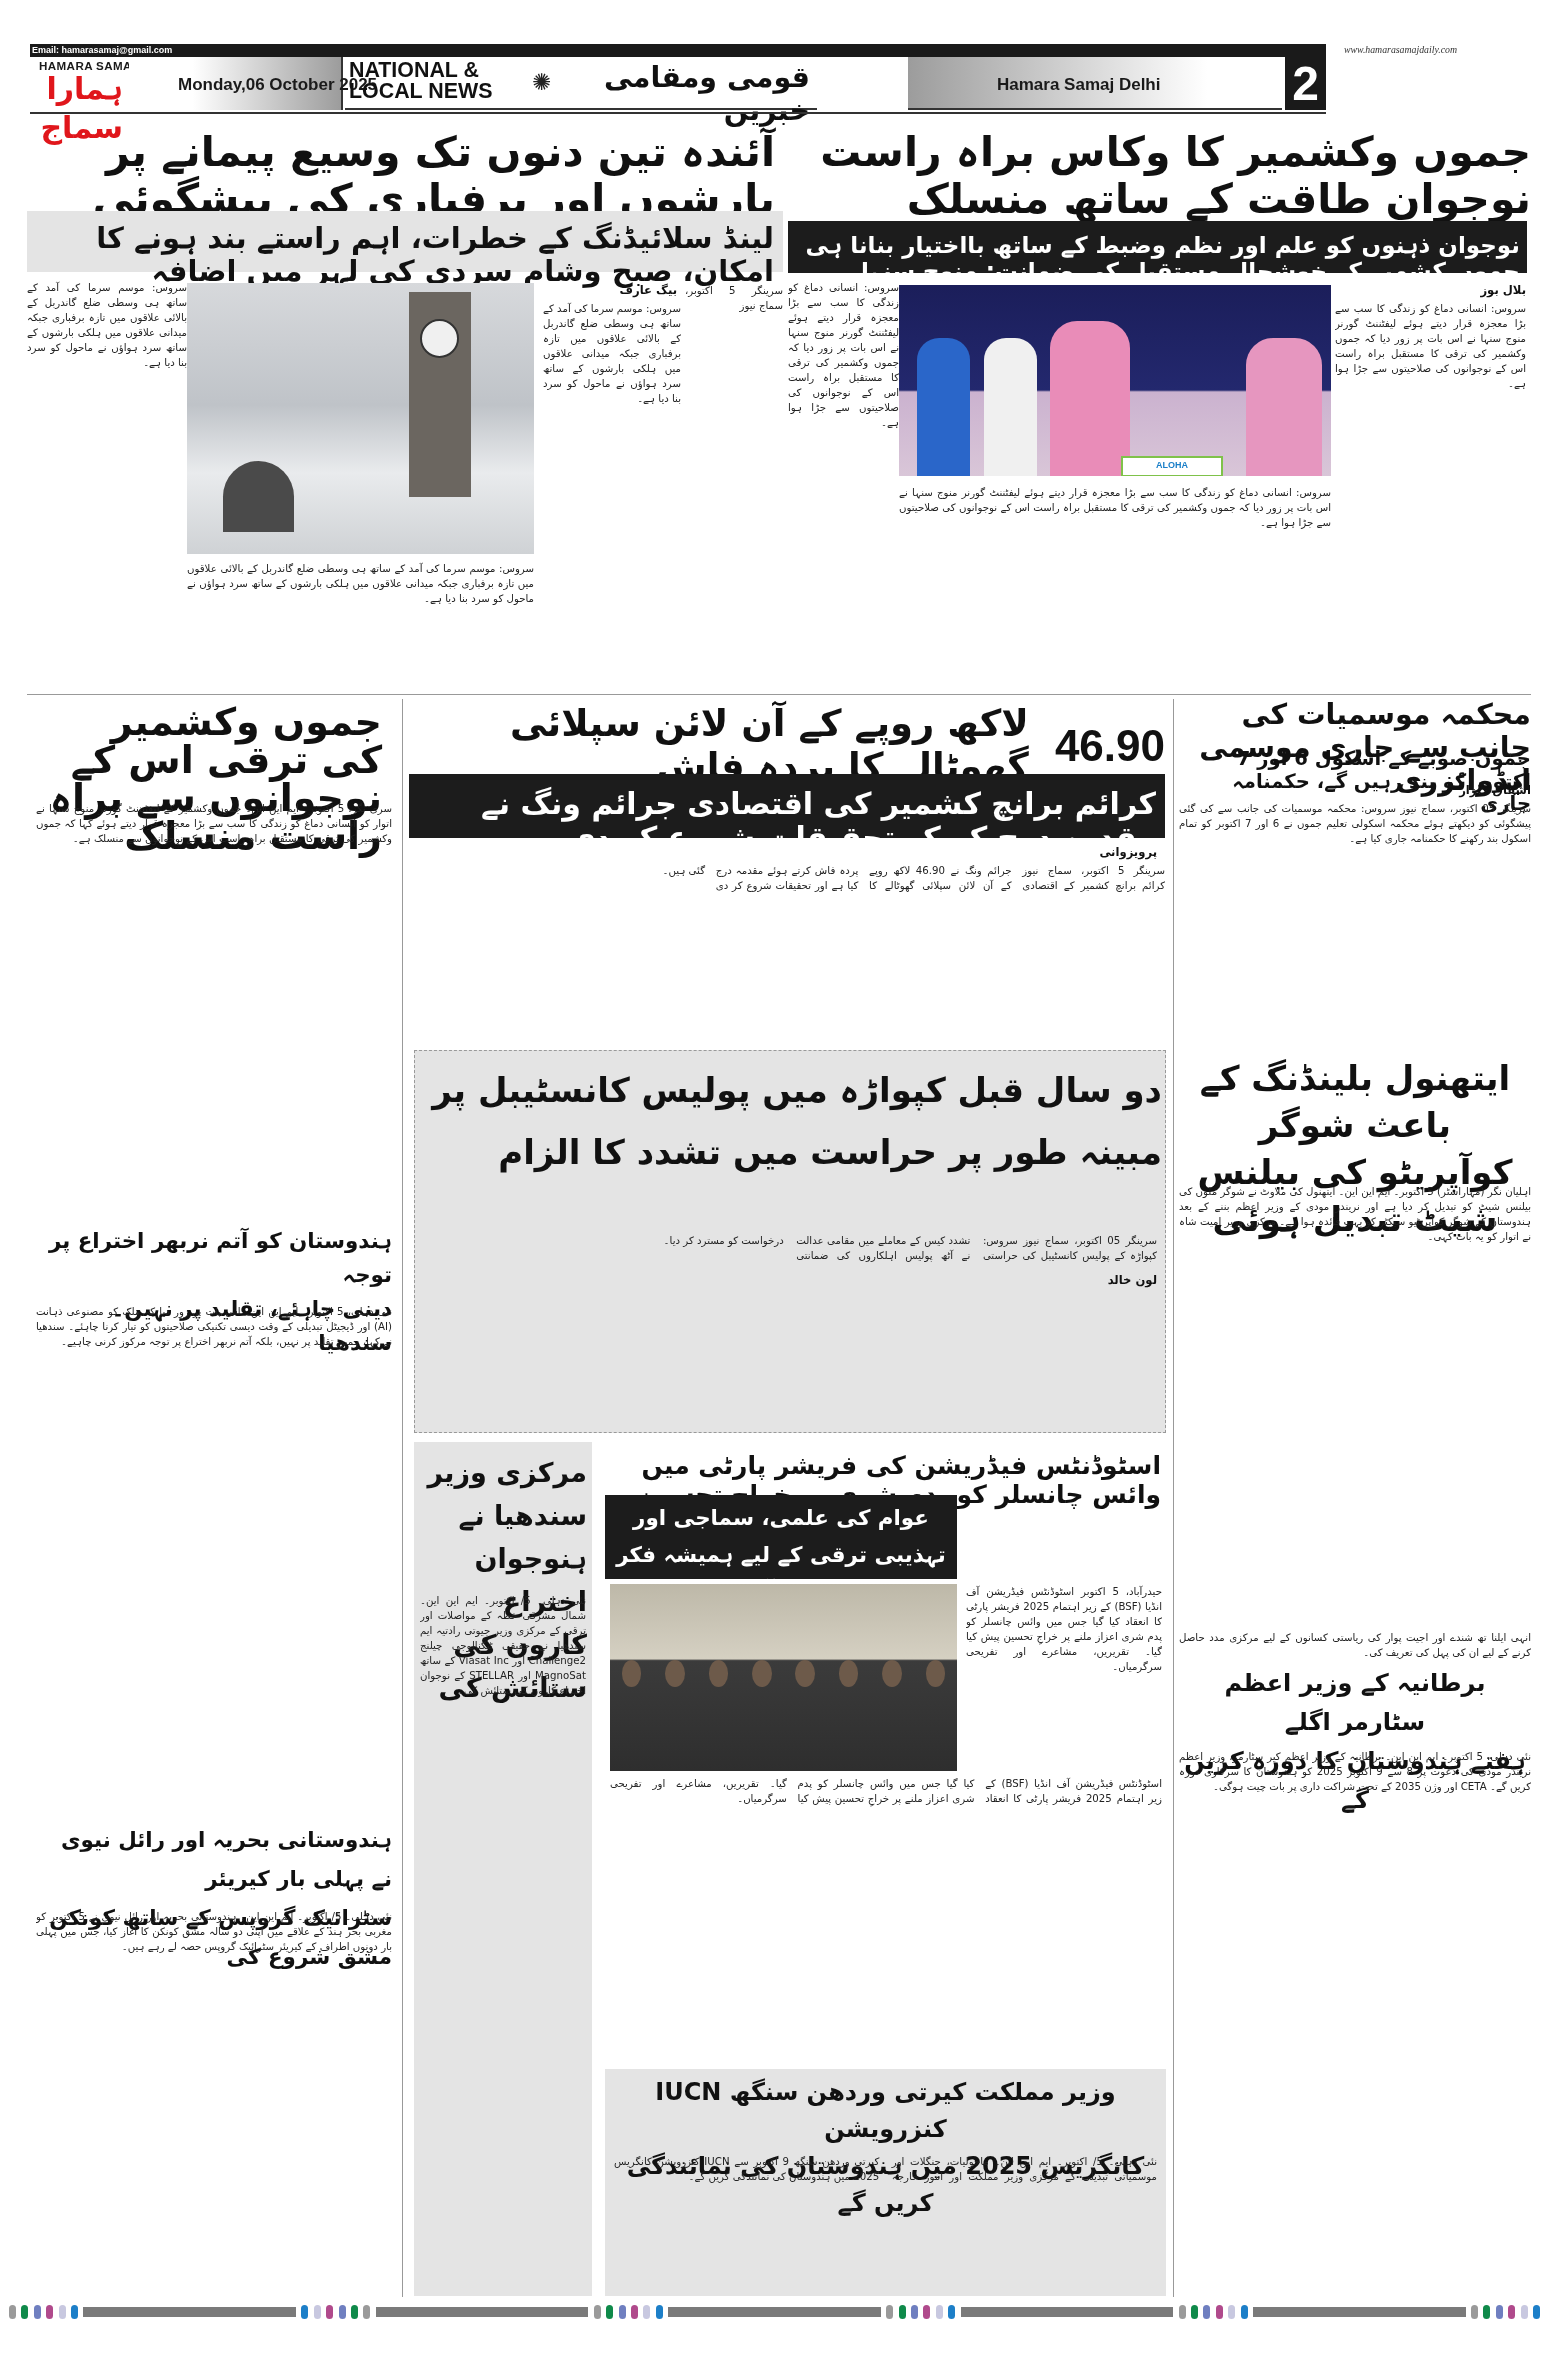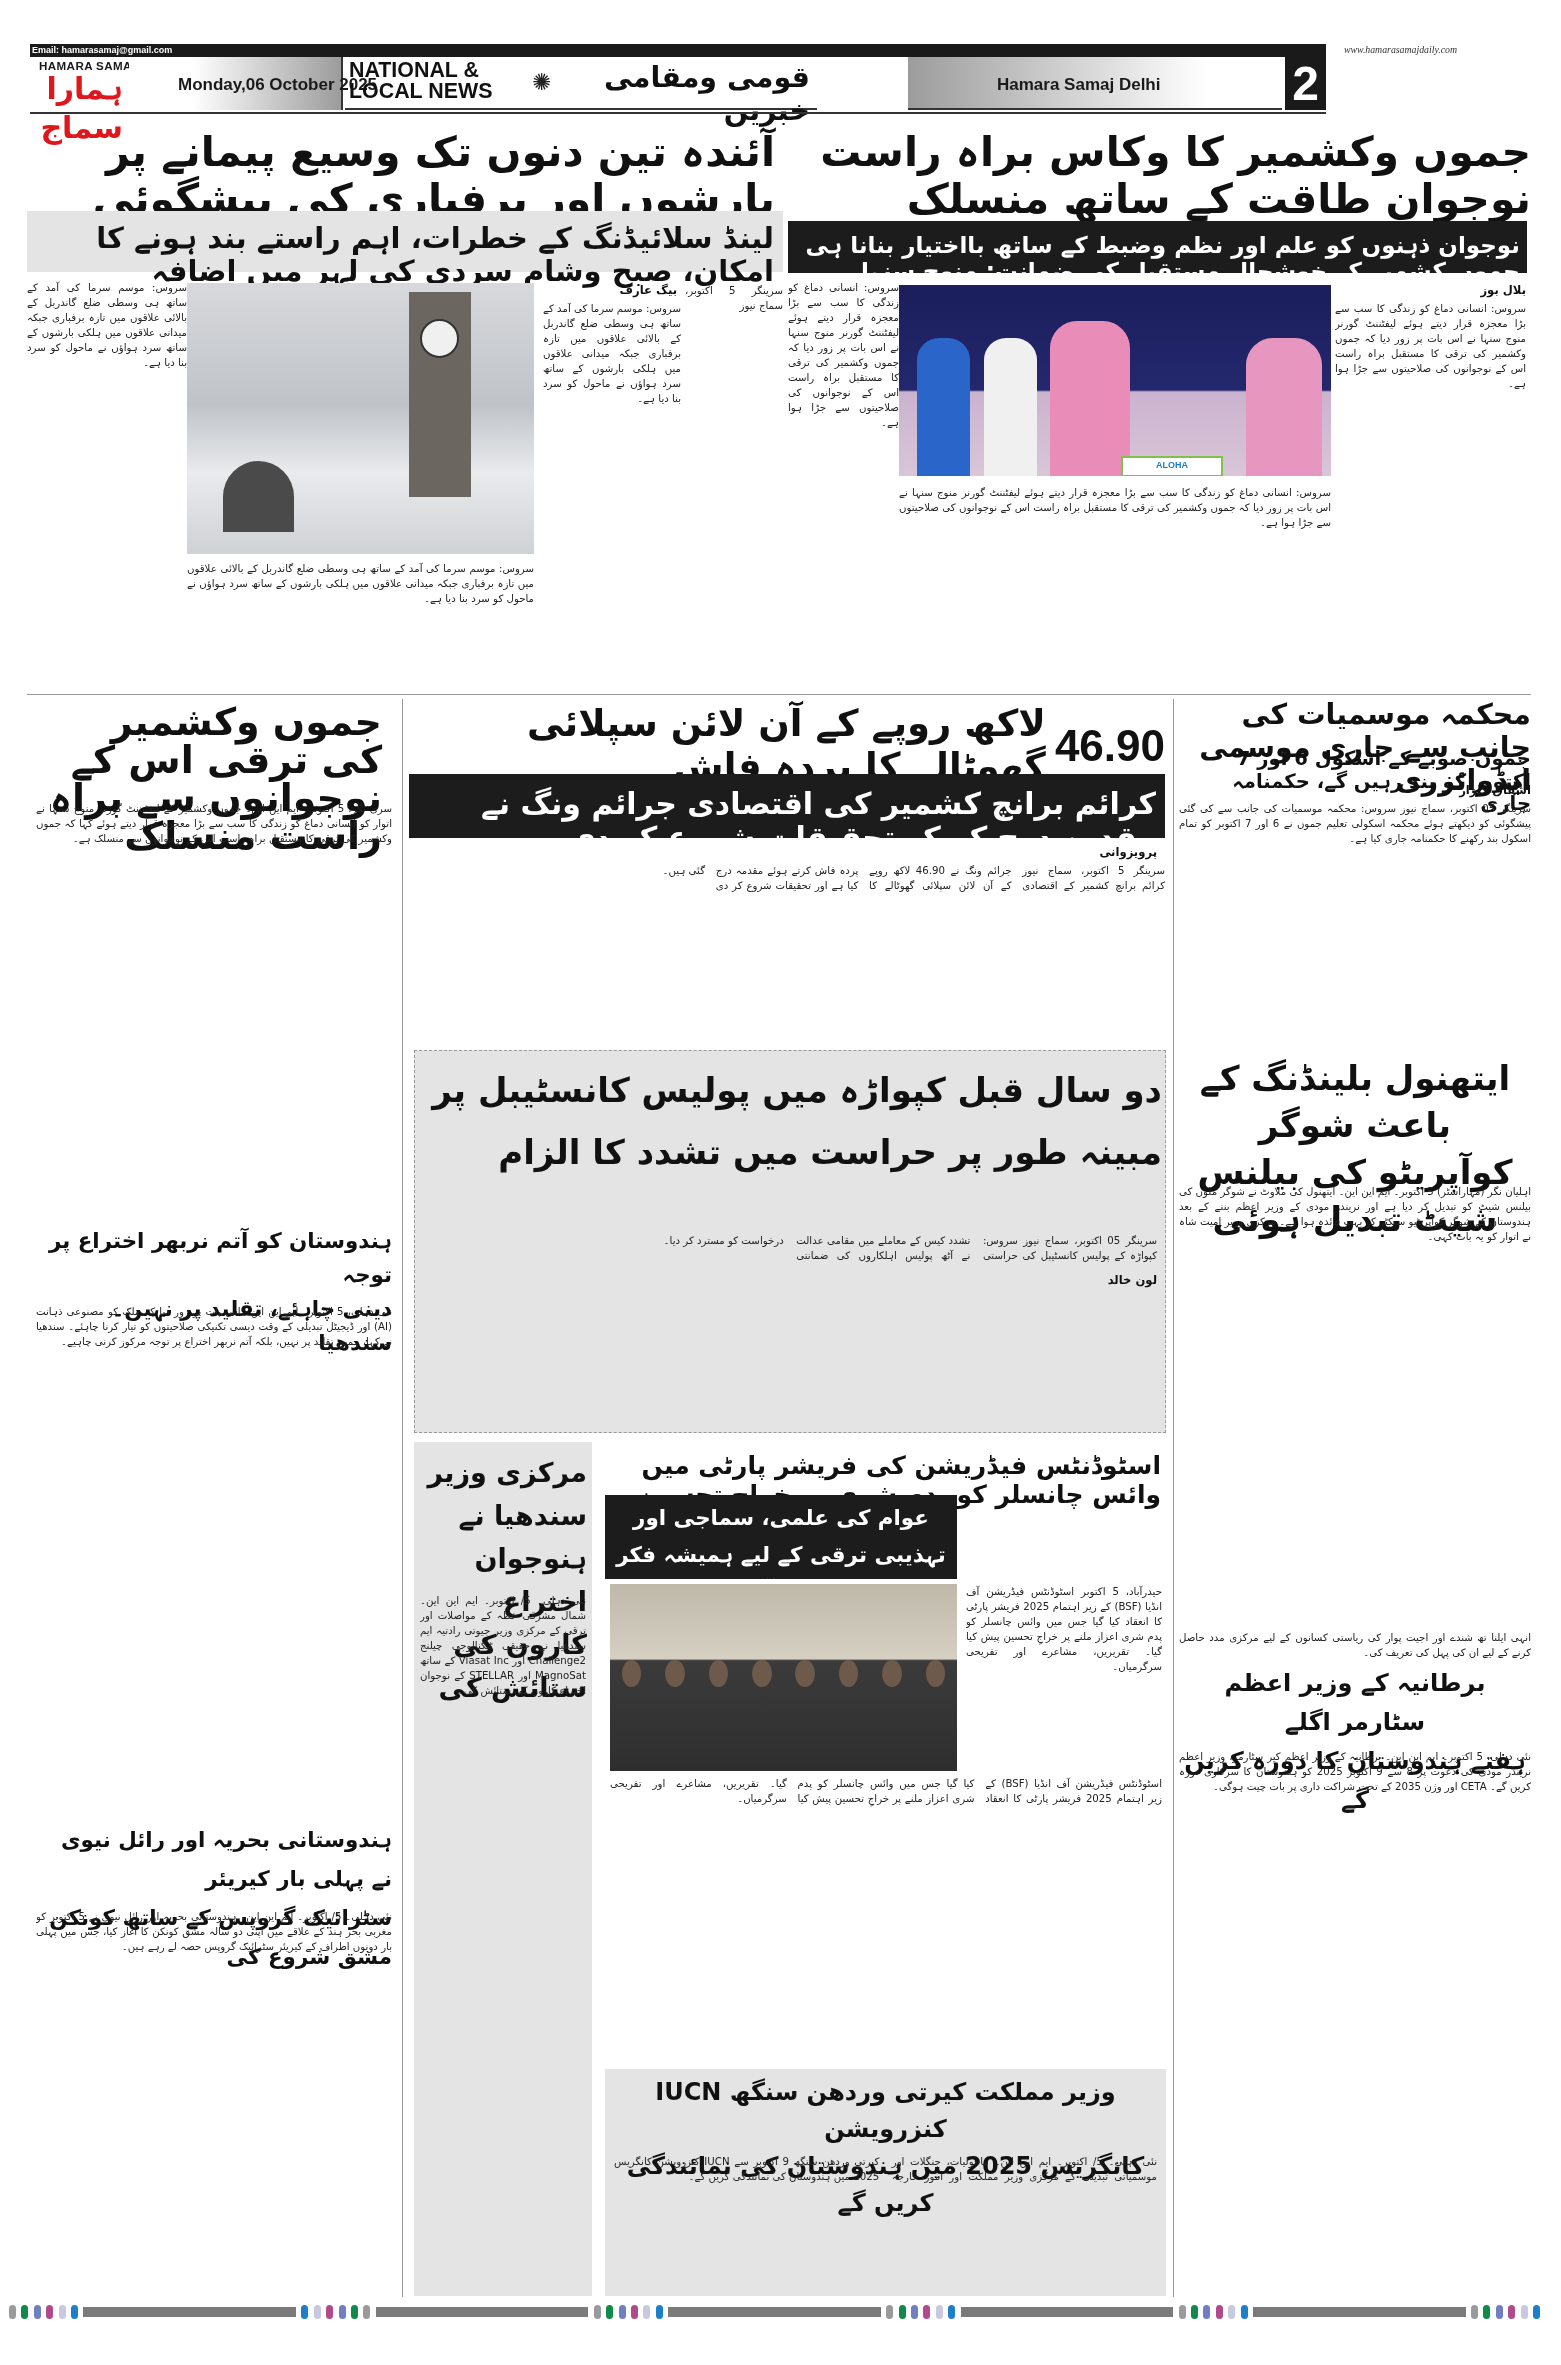--- a/index.html
+++ b/index.html
@@ -110,7 +110,7 @@
 
 <div class="abs col-rule" style="left:402px;top:699px;height:1598px"></div>
 
-<div class="abs hl" style="left:409px;top:703px;width:756px;display:flex;justify-content:flex-end;align-items:center;gap:9px;direction:ltr">
+<div class="abs hl" style="left:409px;top:703px;width:756px;display:flex;justify-content:flex-end;align-items:center;gap:26px;direction:ltr">
   <span class="urdu" style="font-size:37px">لاکھ روپے کے آن لائن سپلائی گھوٹالے کا پردہ فاش</span>
   <span style="font:900 44px 'Liberation Sans',sans-serif">46.90</span>
 </div>

